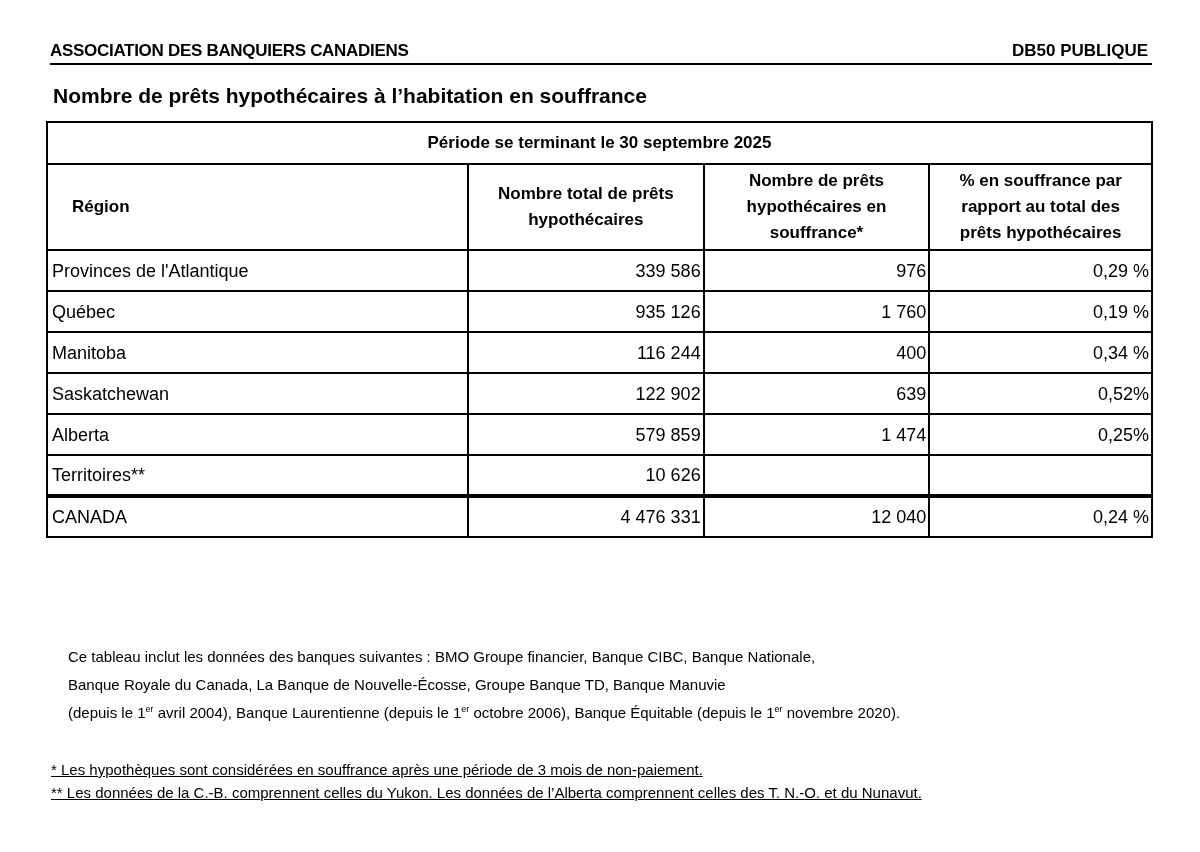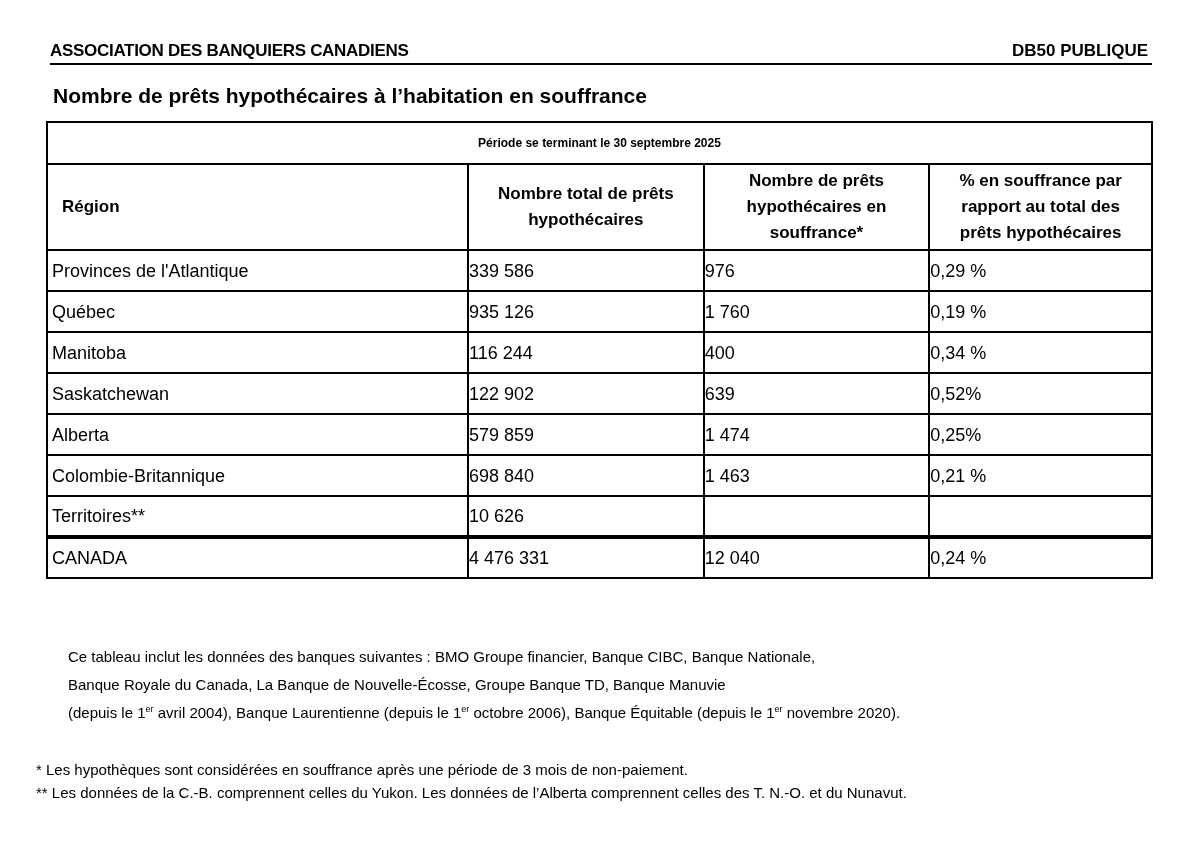--- a/index.html
+++ b/index.html
@@ -60,7 +60,7 @@
     .period-row th {
       height: 42px;
       font-weight: bold;
-      font-size: 12px;
+      font-size: 17px;
       text-align: center;
       vertical-align: middle;
       border-radius: 15px;

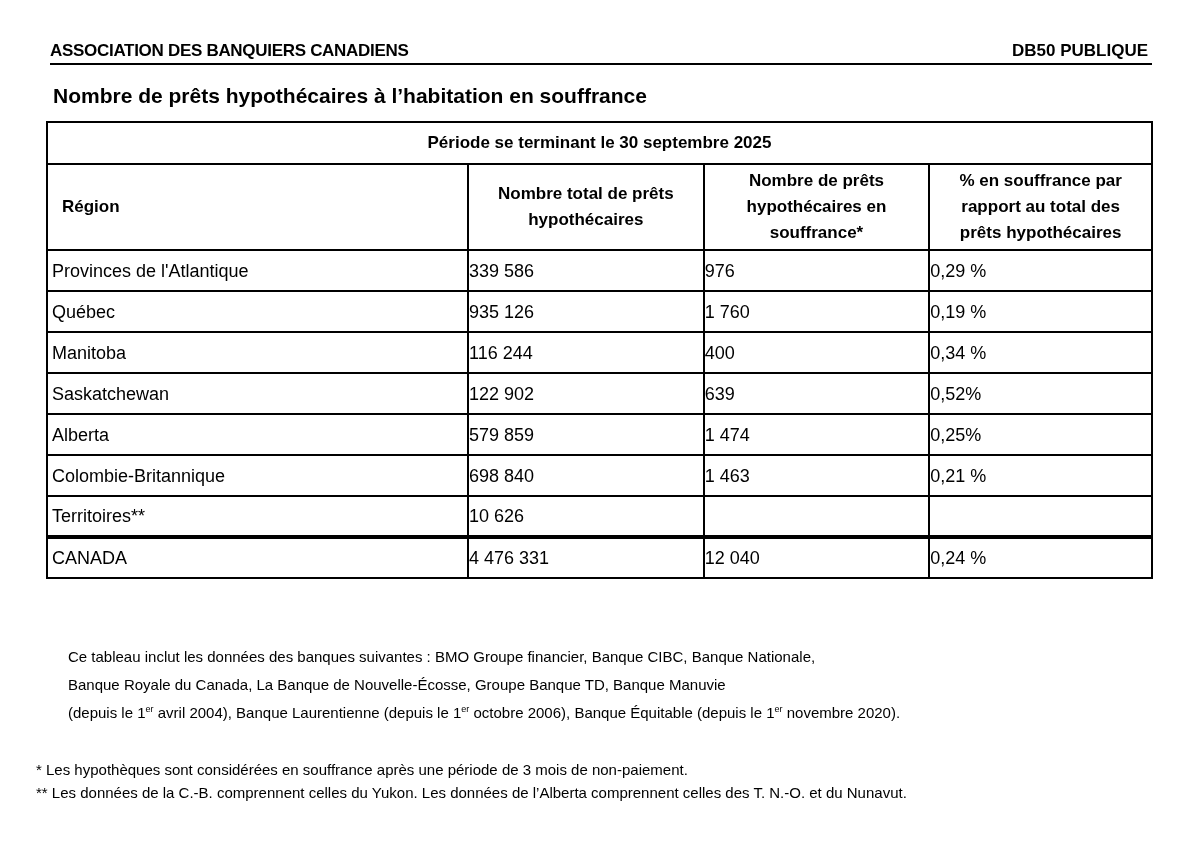--- a/index.html
+++ b/index.html
@@ -75,7 +75,7 @@
     }
     .col-header th.region-h {
       text-align: left;
-      padding-left: 14px;
+      padding-left: 24px;
     }
     .col-region { width: 422px; }
     .col-total { width: 236px; }

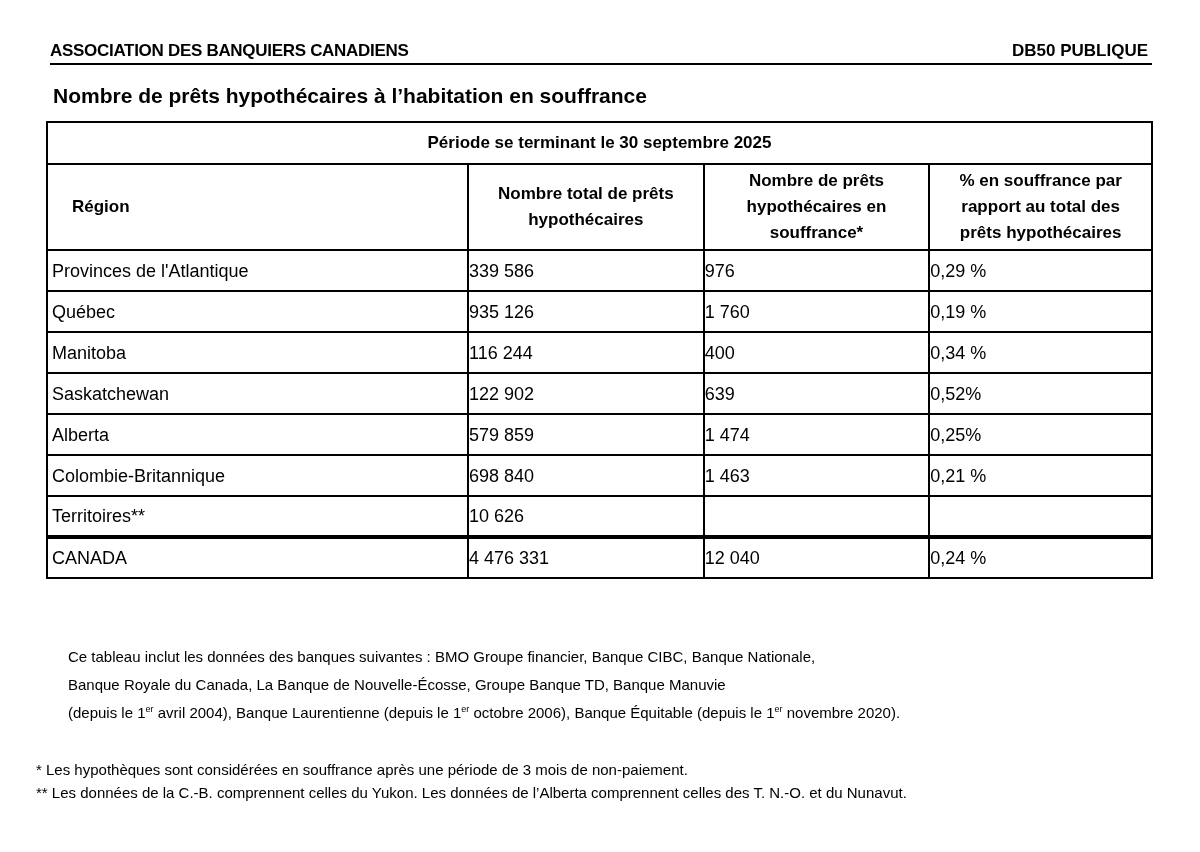--- a/index.html
+++ b/index.html
@@ -91,7 +91,7 @@
       padding-left: 4px;
     }
     td.num {
-      text-align: left;
+      text-align: right;
       padding-right: 2px;
       margin-left: 28px;
     }

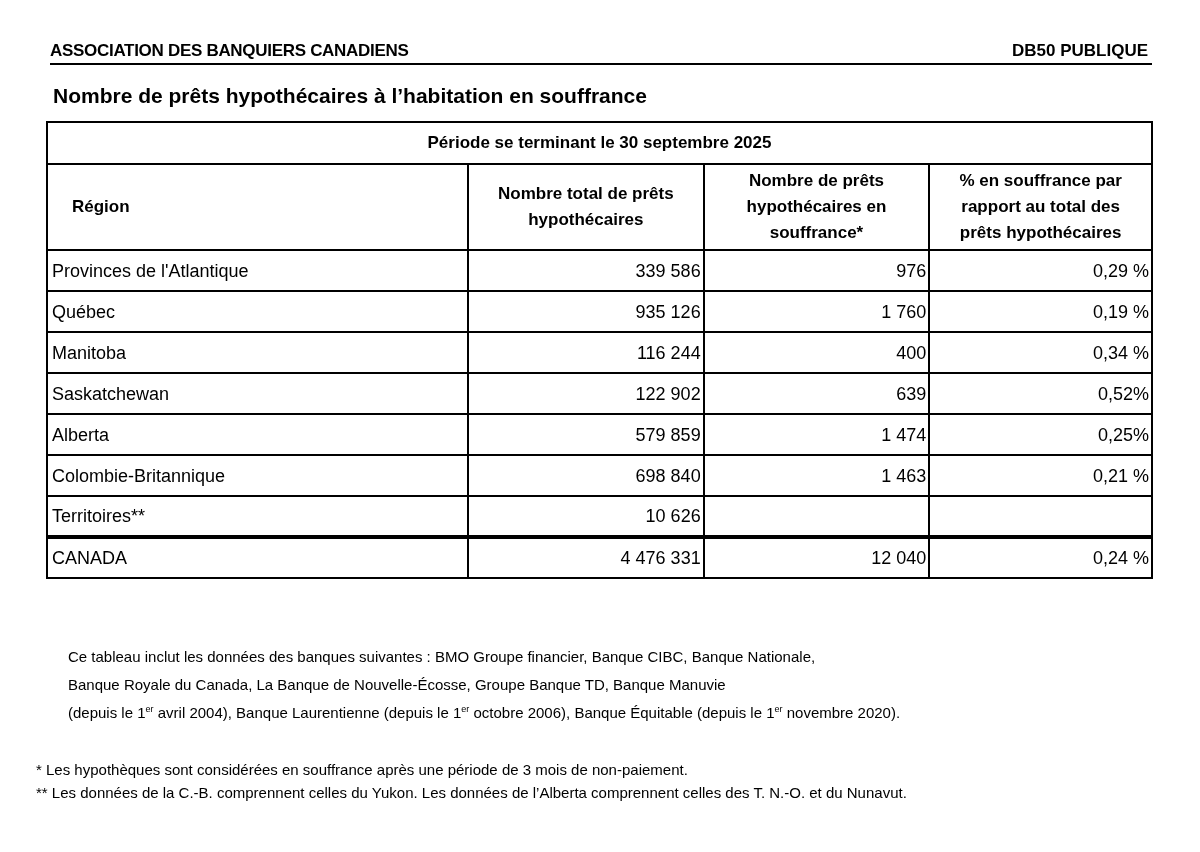--- a/index.html
+++ b/index.html
@@ -197,12 +197,6 @@
       <td class="num">0,25%</td>
     </tr>
     <tr class="data-row">
-      <td class="region">Colombie-Britannique</td>
-      <td class="num">698 840</td>
-      <td class="num">1 463</td>
-      <td class="num">0,21 %</td>
-    </tr>
-    <tr class="data-row">
       <td class="region">Territoires**</td>
       <td class="num">10 626</td>
       <td class="num"></td>

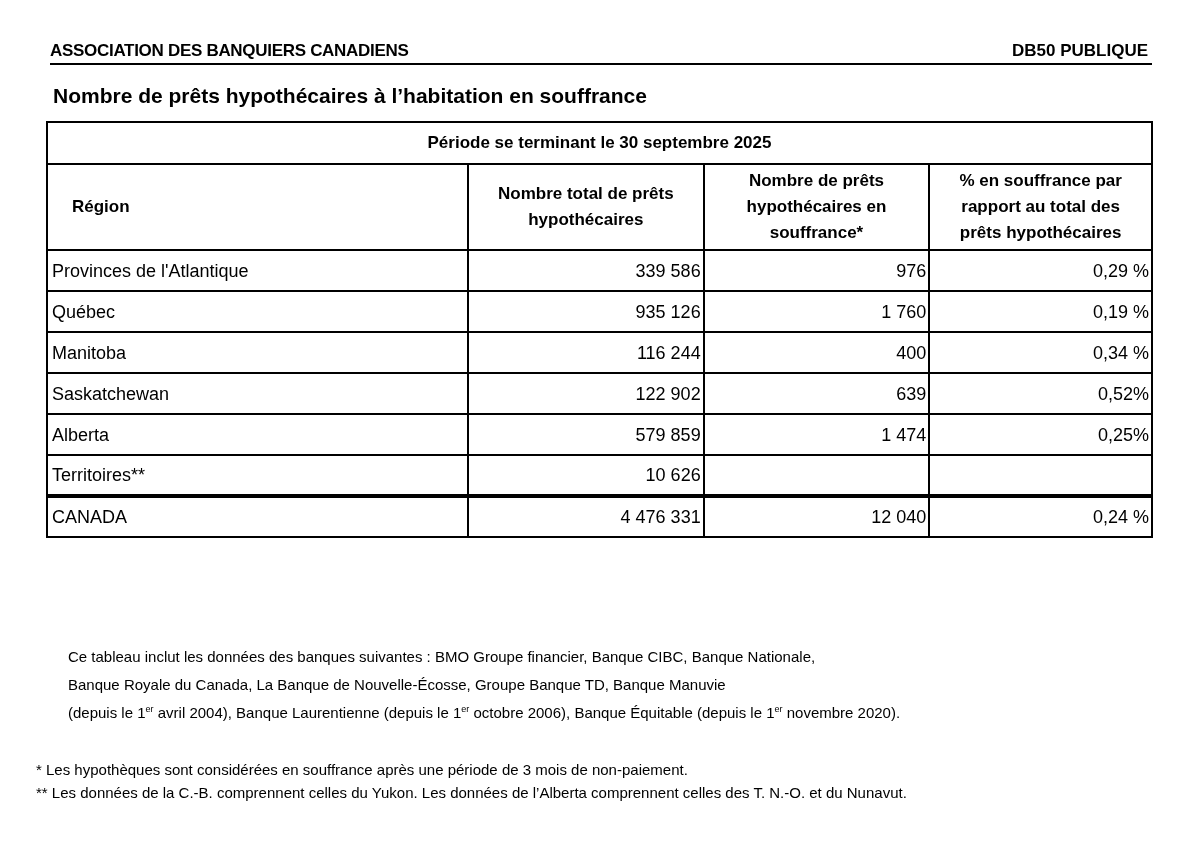--- a/index.html
+++ b/index.html
@@ -117,11 +117,12 @@
     }
     .footnotes {
       position: absolute;
-      left: 36px;
+      left: 51px;
       top: 758px;
       font-size: 15px;
       line-height: 23px;
       width: 1100px;
+      text-decoration: underline;
     }
   </style>
 </head>

